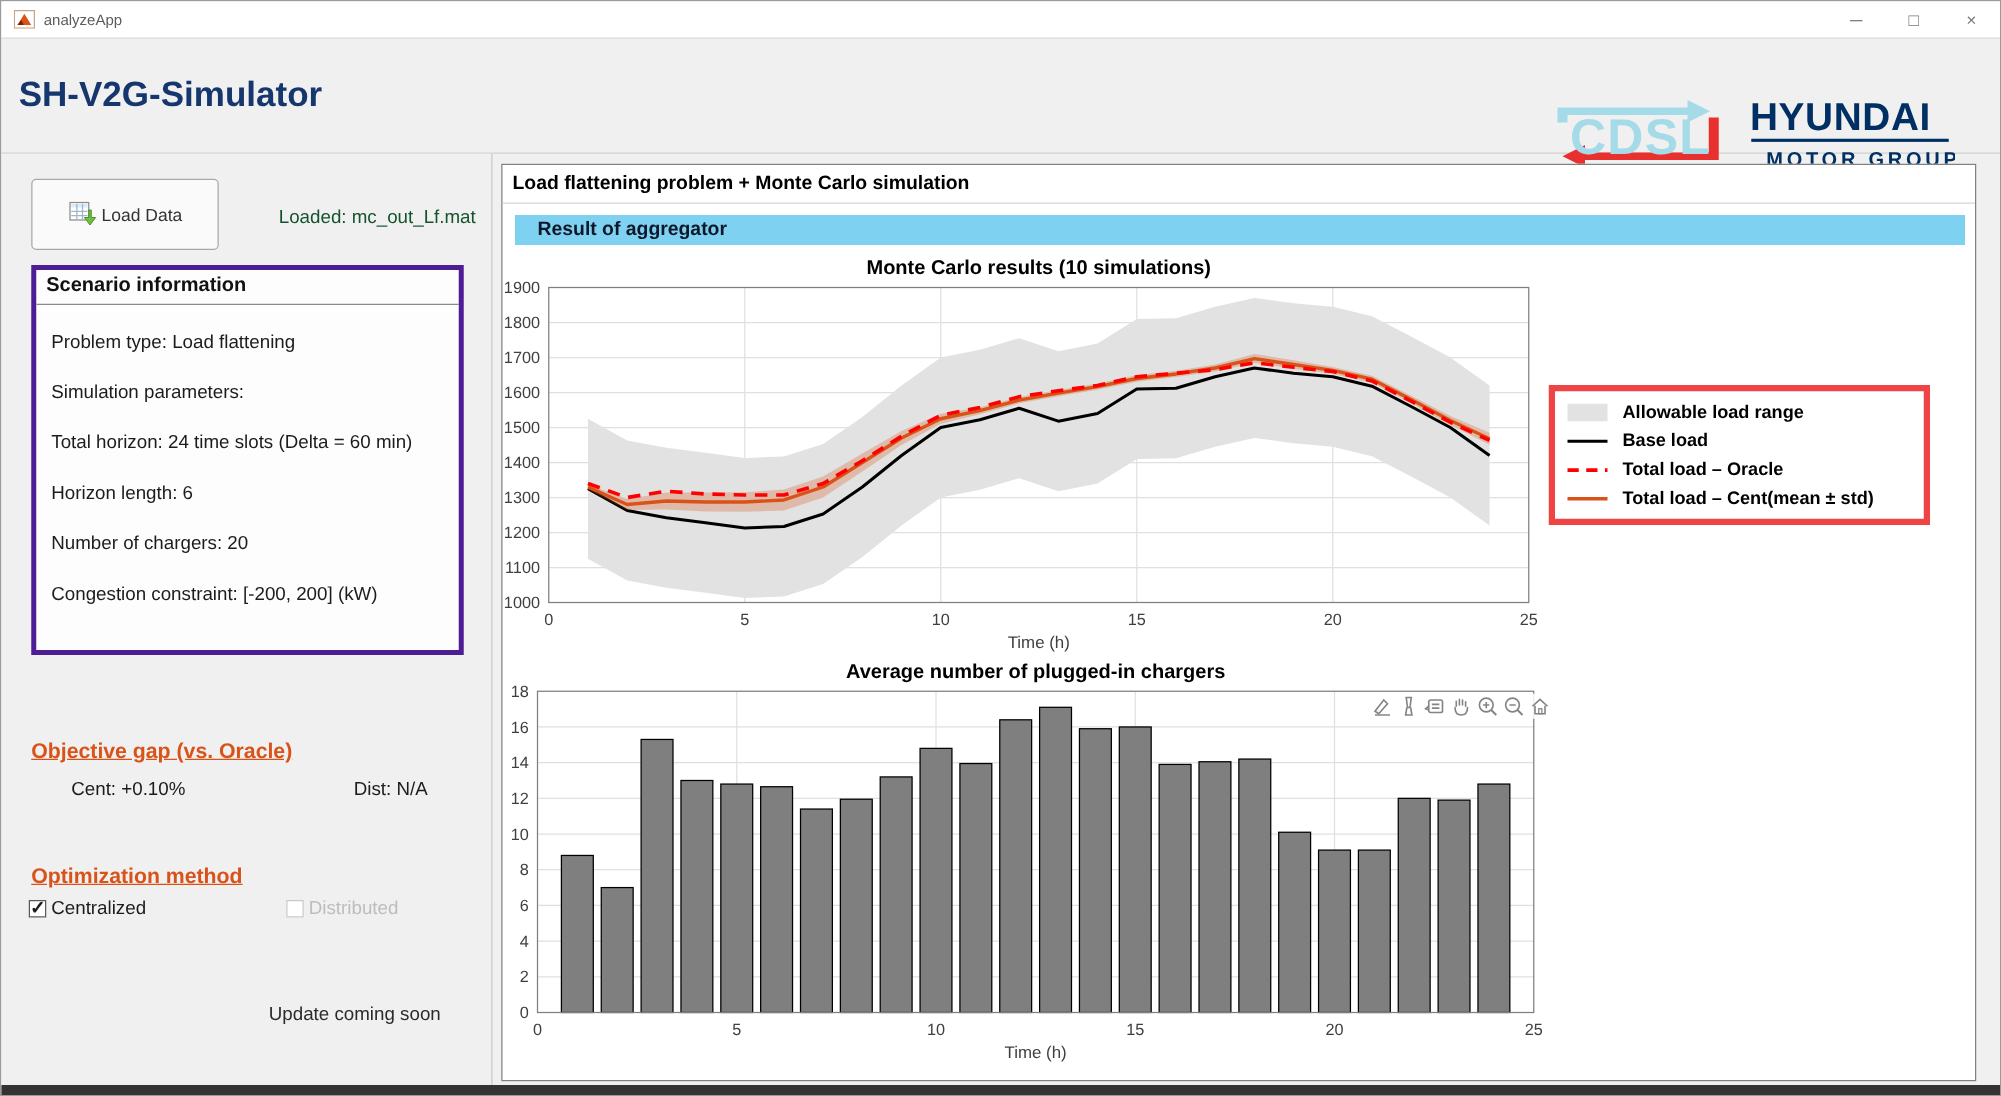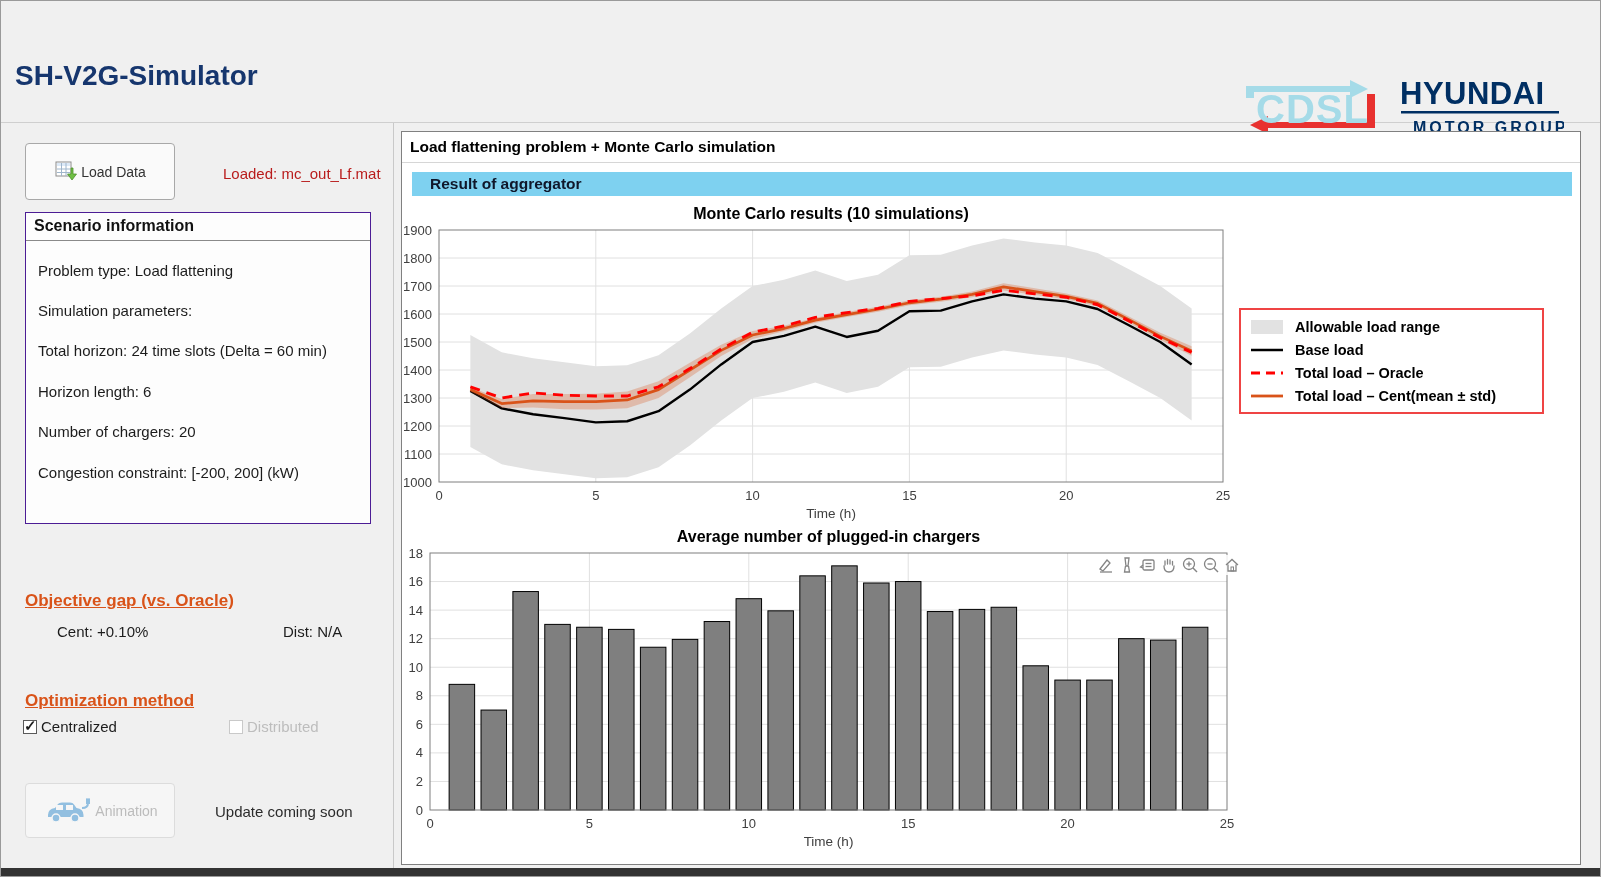--- a/index.html
+++ b/index.html
@@ -71,6 +71,17 @@
 
 <div id="app">
 
+  <div class="titlebar">
+    <svg class="tb-icon" viewBox="0 0 17 15">
+      <rect x="0.5" y="0.5" width="16" height="14" fill="#fff" stroke="#c4a48a"></rect>
+      <polygon points="3,12 8.5,3 14,12" fill="#d95319"></polygon>
+      <polygon points="3,12 6,8 8,12" fill="#7a1f00"></polygon>
+    </svg>
+    <span class="tb-title">analyzeApp</span>
+    <div class="tb-btn">─</div>
+    <div class="tb-btn">□</div>
+    <div class="tb-btn">×</div>
+  </div>
 
   <div class="header">
     <div class="app-title">SH-V2G-Simulator</div>

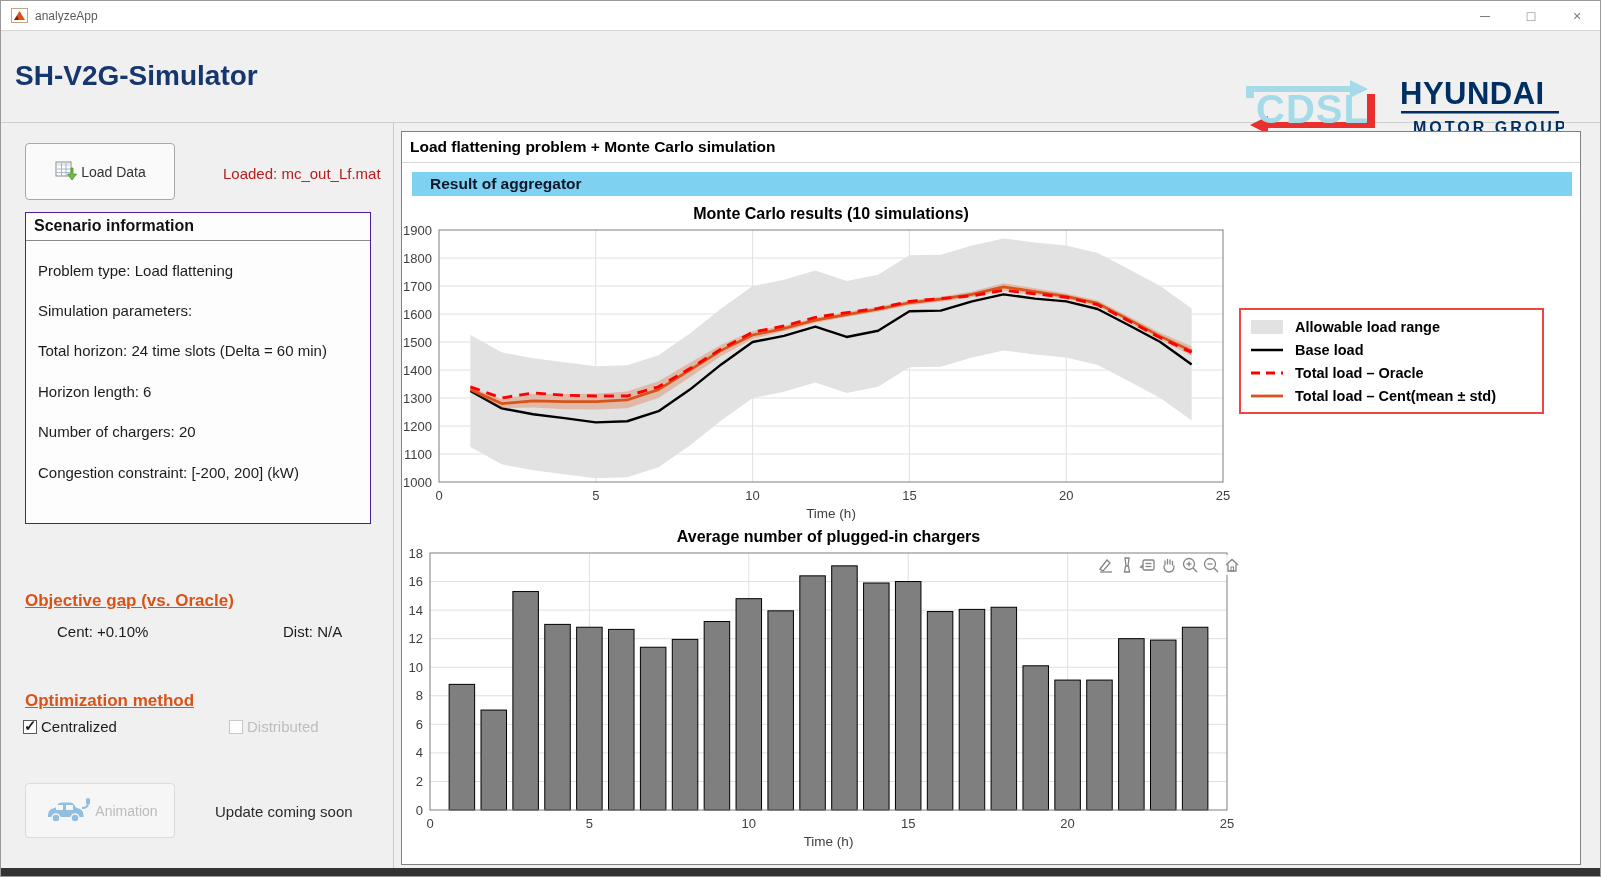--- a/index.html
+++ b/index.html
@@ -26,7 +26,7 @@
   #load-btn .lbl{font-size:14px;color:#333;}
   #anim-btn{left:24px;top:660px;width:150px;height:55px;border-color:#dcdcdc;background:#f6f6f6;}
   #anim-btn .lbl{font-size:14px;color:#bcbcbc;}
-  .loaded{position:absolute;left:222px;top:42px;font-size:15px;color:#b91c1c;}
+  .loaded{position:absolute;left:222px;top:42px;font-size:15px;color:#14532d;}
   .scenario{position:absolute;left:24px;top:89px;width:346px;height:312px;background:#fdfdfd;
             border:1px solid #4c1d95;}
   .scenario-title{font-size:16px;font-weight:bold;color:#111;padding:4px 8px 5px 8px;

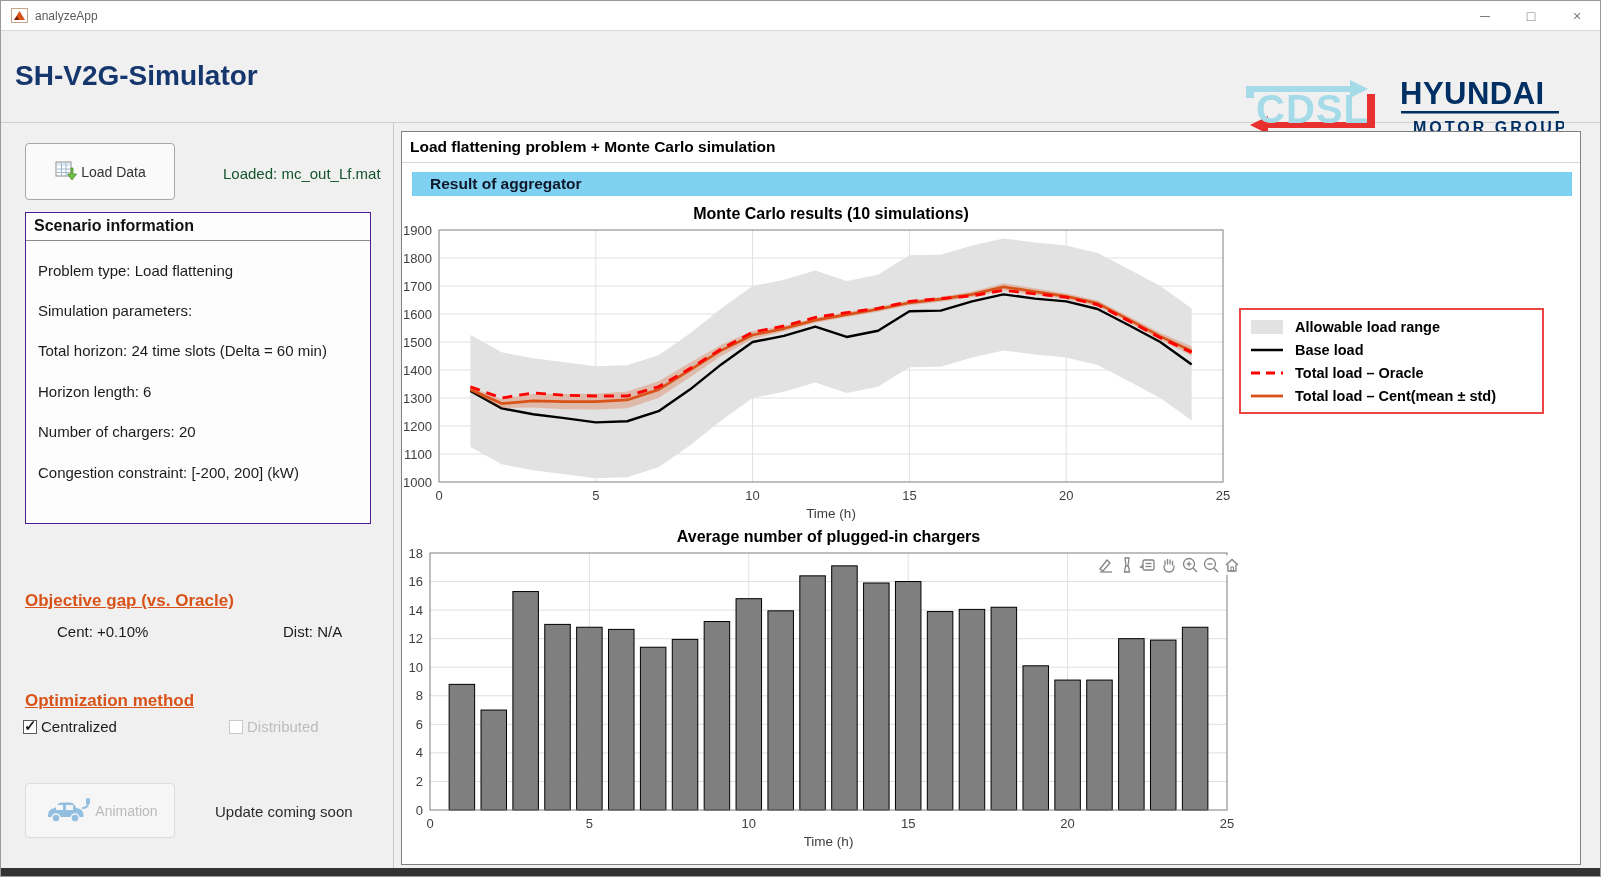--- a/index.html
+++ b/index.html
@@ -28,7 +28,7 @@
   #anim-btn .lbl{font-size:14px;color:#bcbcbc;}
   .loaded{position:absolute;left:222px;top:42px;font-size:15px;color:#14532d;}
   .scenario{position:absolute;left:24px;top:89px;width:346px;height:312px;background:#fdfdfd;
-            border:1px solid #4c1d95;}
+            border:4px solid #4c1d95;}
   .scenario-title{font-size:16px;font-weight:bold;color:#111;padding:4px 8px 5px 8px;
                   border-bottom:1px solid #8a8a8a;}
   .scenario-body{padding:9px 6px 0 12px;}

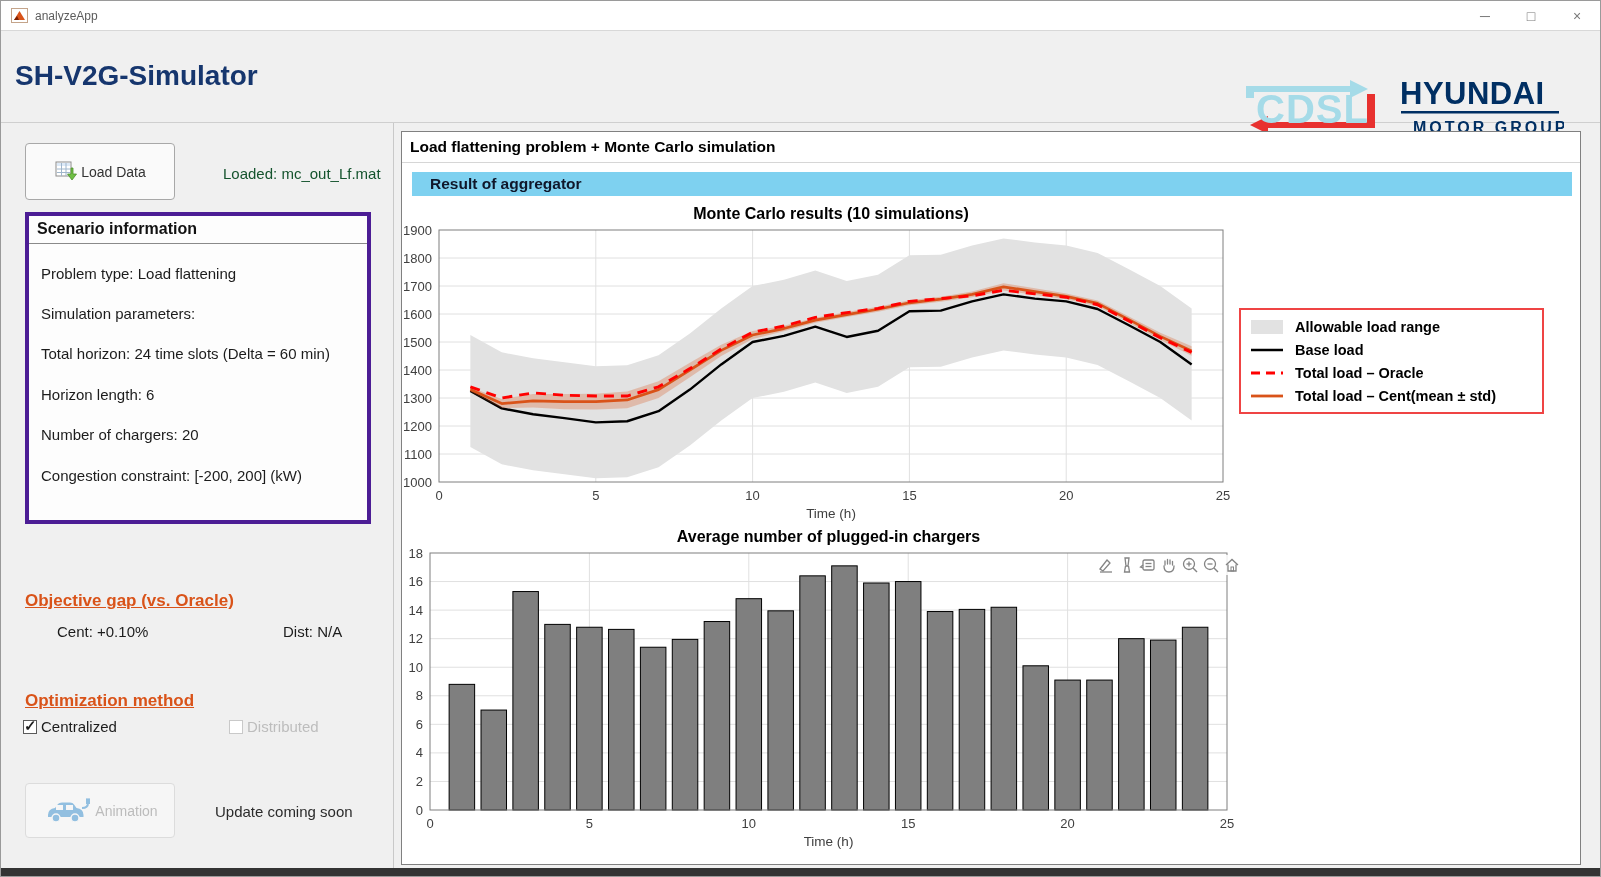--- a/index.html
+++ b/index.html
@@ -56,7 +56,7 @@
   #mc-svg{position:absolute;left:0px;top:66px;}
   #bar-svg{position:absolute;left:0px;top:396px;}
   .legend{position:absolute;left:837px;top:176px;width:305px;background:#fff;
-          border:2px solid #ef4444;padding:5px 8px;}
+          border:5px solid #ef4444;padding:5px 8px;}
   .legend-row{display:flex;align-items:center;gap:8px;height:23px;}
   .legend-row .txt{font-size:14.5px;font-weight:bold;color:#000;white-space:nowrap;}
   .axtoolbar{position:absolute;left:693px;top:423px;display:flex;gap:3px;background:rgba(255,255,255,.85);

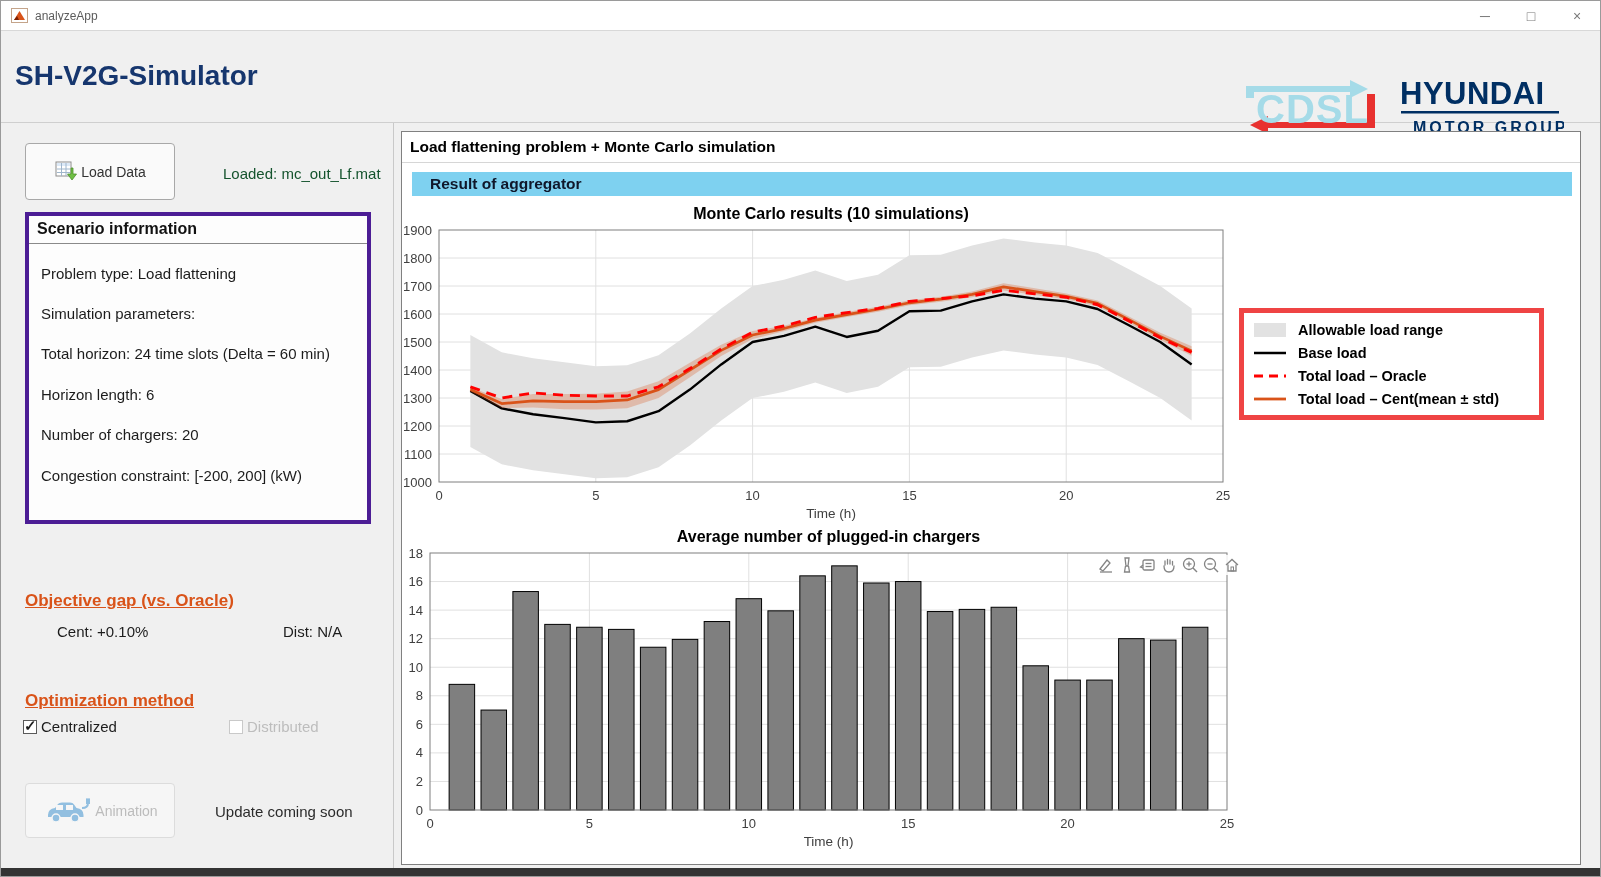--- a/index.html
+++ b/index.html
@@ -143,20 +143,6 @@
       <span class="cb-lbl disabled">Distributed</span>
     </div>
 
-    <div class="btn" id="anim-btn">
-      <svg width="50" height="26" viewBox="0 0 50 26">
-        <path d="M6,17 q0,-6 7,-7 l3,-4 q1,-1.5 4,-1.5 l8,0 q3,0 4,2 l2.5,3.5 q7,1 7,7 l0,2 -35.5,0 z" fill="#92bfe0"></path>
-        <rect x="14" y="7" width="7" height="5" fill="#f6f6f6"></rect>
-        <rect x="24" y="7" width="7" height="5" fill="#f6f6f6"></rect>
-        <circle cx="14" cy="20" r="4" fill="#92bfe0" stroke="#f6f6f6" stroke-width="1.5"></circle>
-        <circle cx="33" cy="20" r="4" fill="#92bfe0" stroke="#f6f6f6" stroke-width="1.5"></circle>
-        <path d="M40,10 q6,0 6,-5" fill="none" stroke="#92bfe0" stroke-width="2"></path>
-        <rect x="44" y="1" width="4" height="5" fill="#92bfe0"></rect>
-        <line x1="45" y1="0" x2="45" y2="2" stroke="#92bfe0" stroke-width="1.2"></line>
-        <line x1="47" y1="0" x2="47" y2="2" stroke="#92bfe0" stroke-width="1.2"></line>
-      </svg>
-      <span class="lbl">Animation</span>
-    </div>
     <div class="update-note">Update coming soon</div>
   </div>
 

